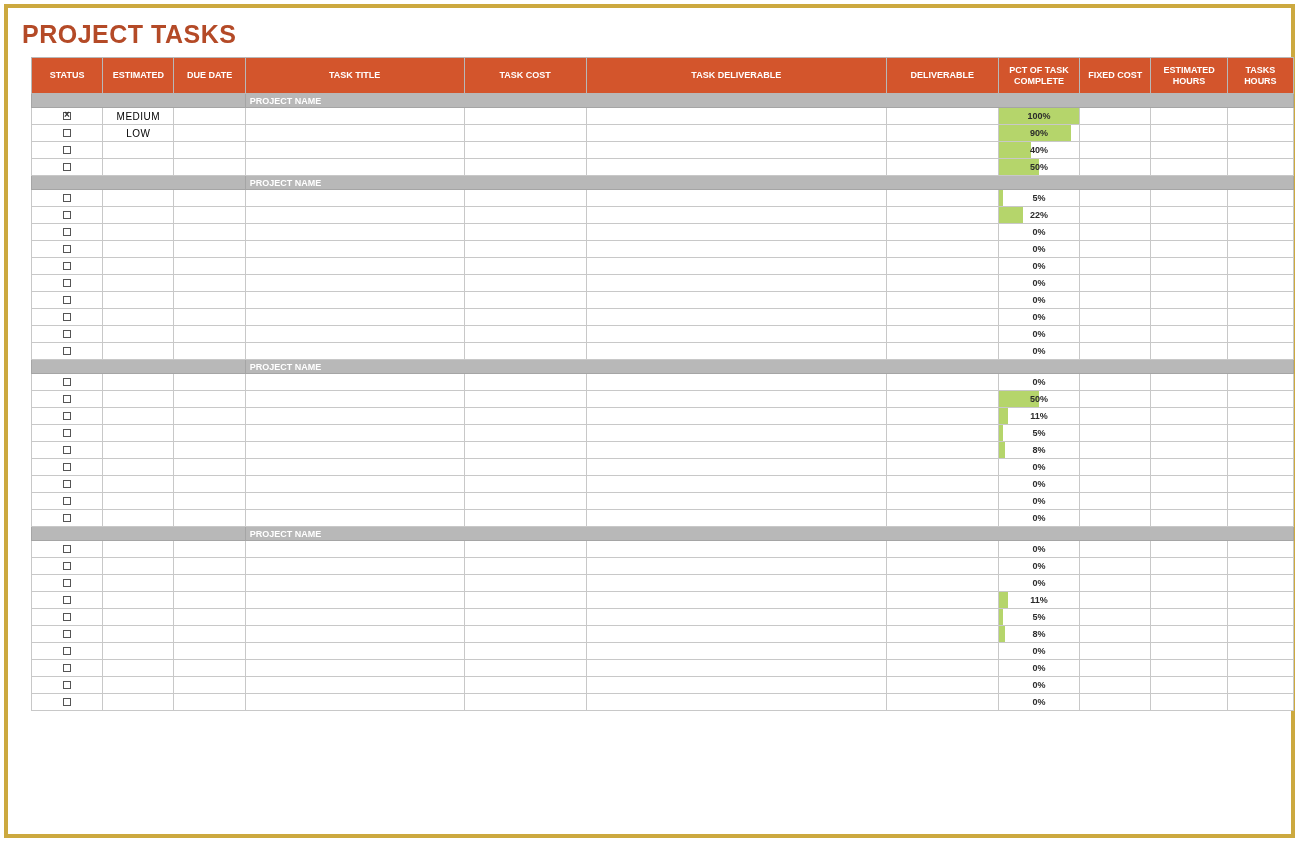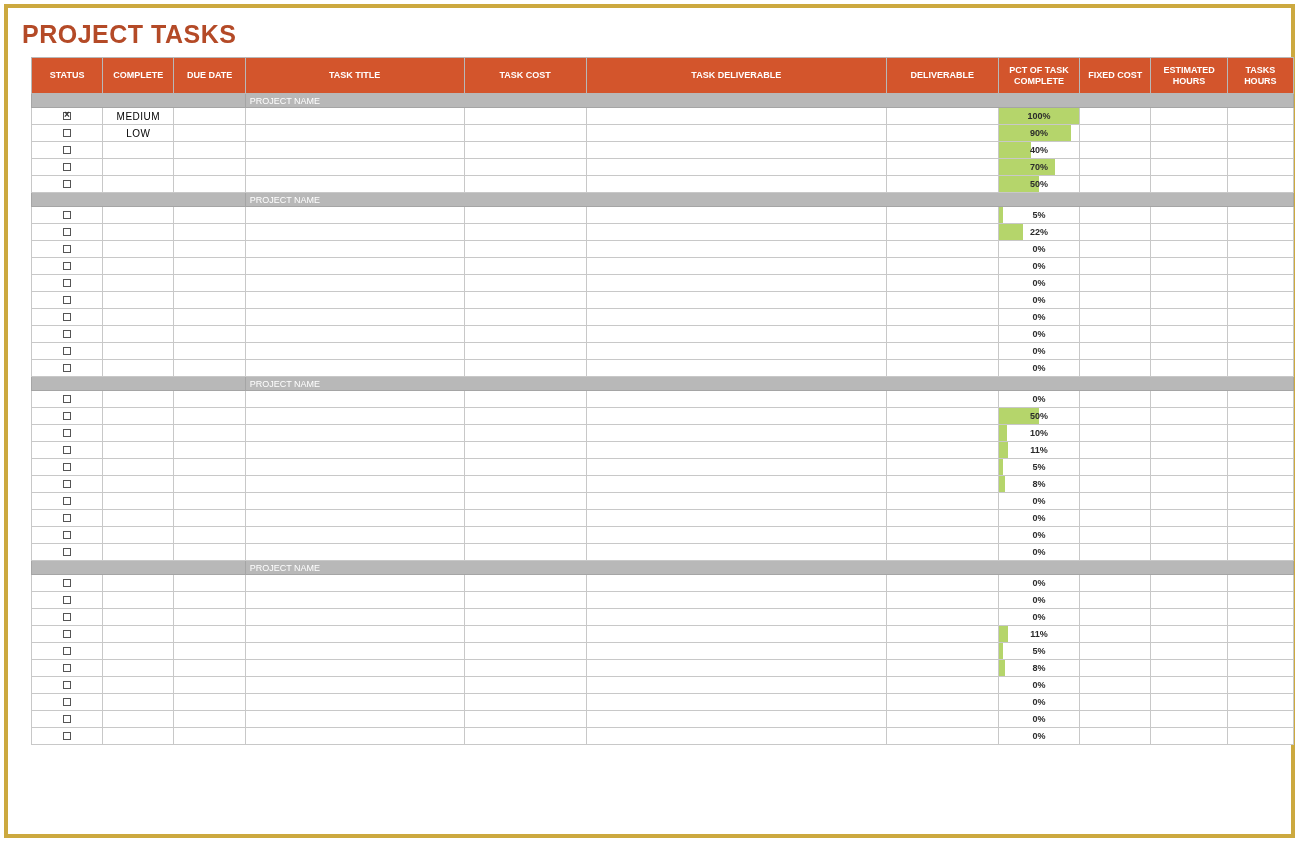--- a/index.html
+++ b/index.html
@@ -133,7 +133,7 @@
     <thead>
       <tr>
         <th>STATUS</th>
-        <th>COMPLETE</th>
+        <th>ESTIMATED</th>
         <th>DUE DATE</th>
         <th>TASK TITLE</th>
         <th>TASK COST</th>

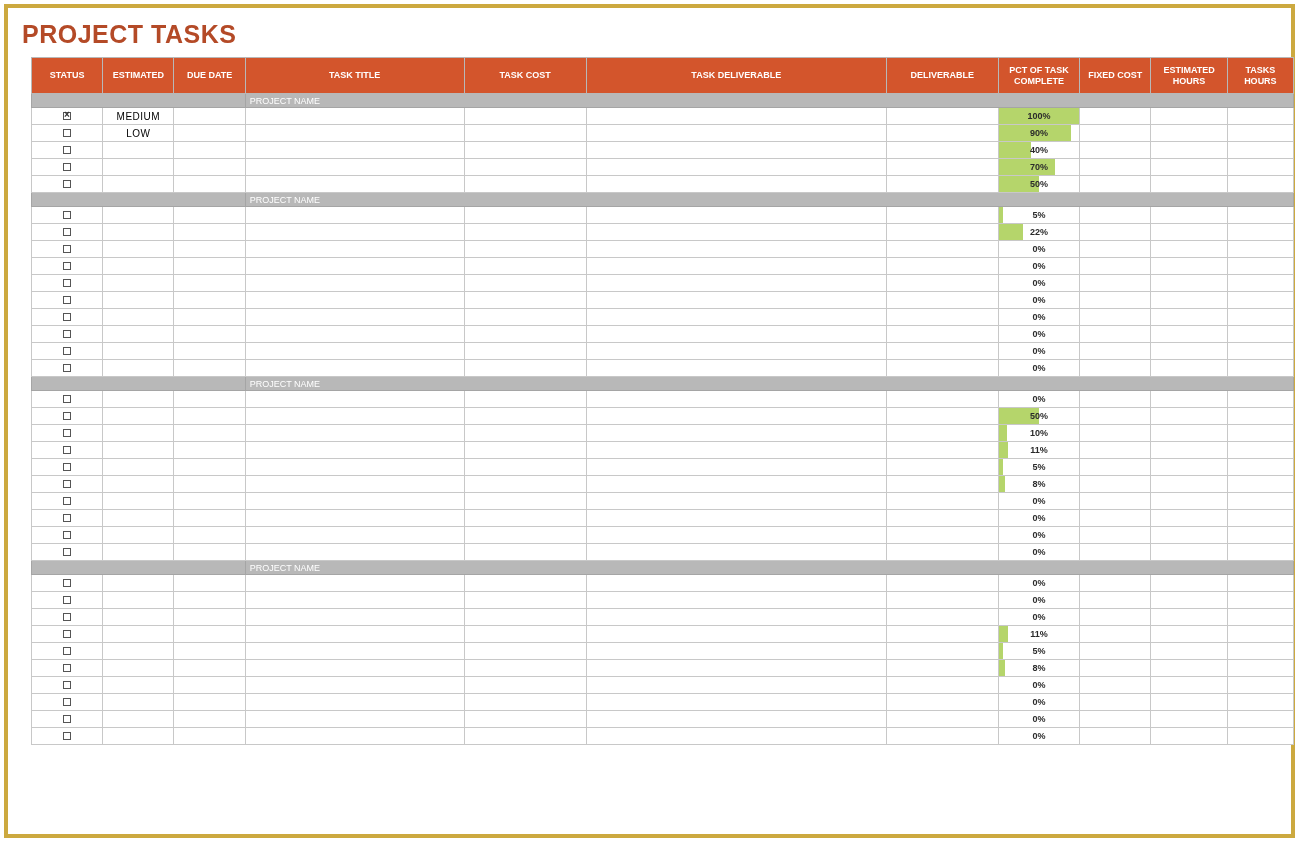--- a/index.html
+++ b/index.html
@@ -55,7 +55,7 @@
     background: #b8b8b8;
     color: #fff;
     font-size: 9px;
-    font-weight: 400;
+    font-weight: 700;
     height: 14px;
     border: 1px solid #a5a5a5;
     padding: 1px 4px;

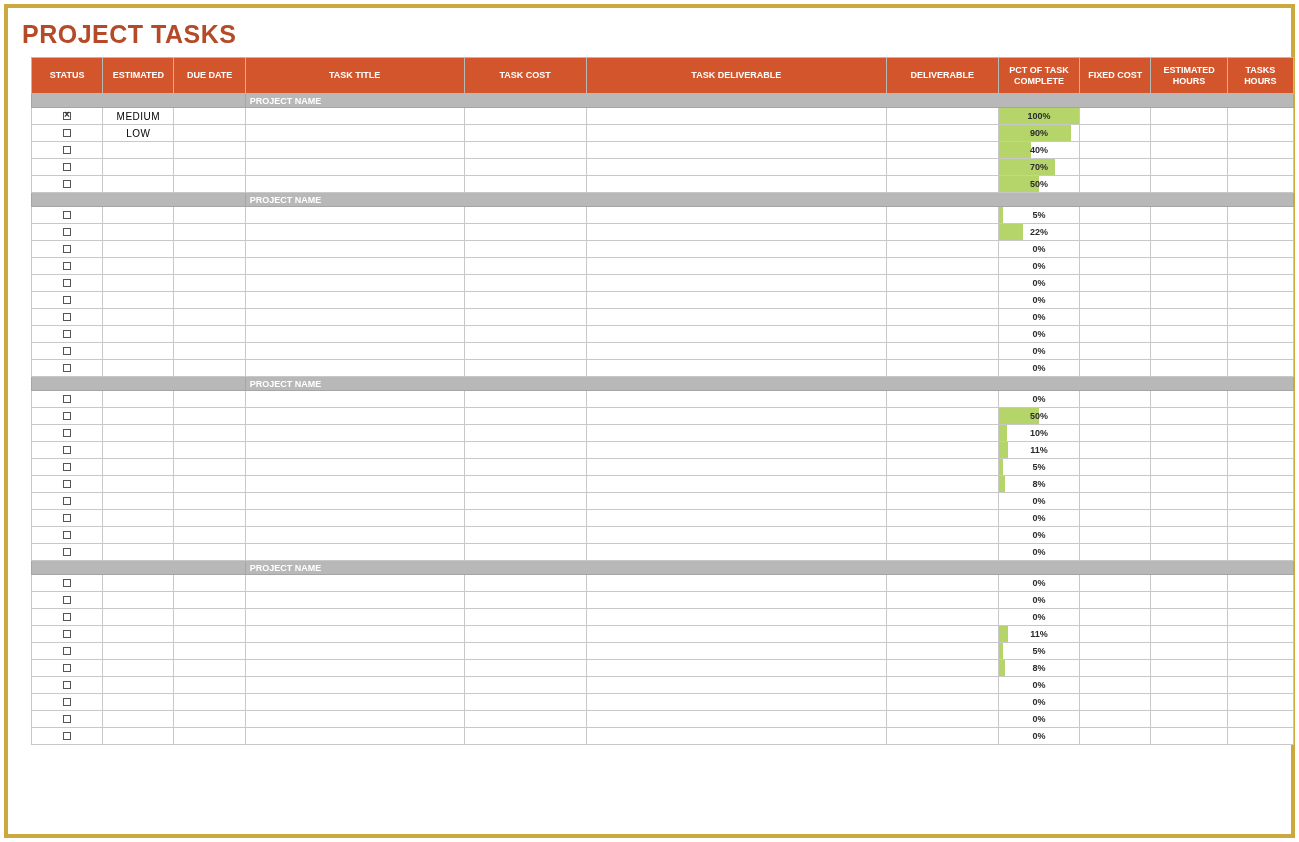--- a/index.html
+++ b/index.html
@@ -207,22 +207,6 @@
           <td></td>
           <td></td>
           <td class="pct-cell">
-            <div class="pct-bar" style="width: 70%;"></div>
-            <div class="pct-text">70%</div>
-          </td>
-          <td class="fixed-cell"></td>
-          <td class="est-cell"></td>
-          <td class="act-cell"></td>
-        </tr>
-        <tr class="data">
-          <td class="checkbox-cell"><span class="chk"></span></td>
-          <td class="priority"></td>
-          <td></td>
-          <td></td>
-          <td></td>
-          <td></td>
-          <td></td>
-          <td class="pct-cell">
             <div class="pct-bar" style="width: 50%;"></div>
             <div class="pct-text">50%</div>
           </td>

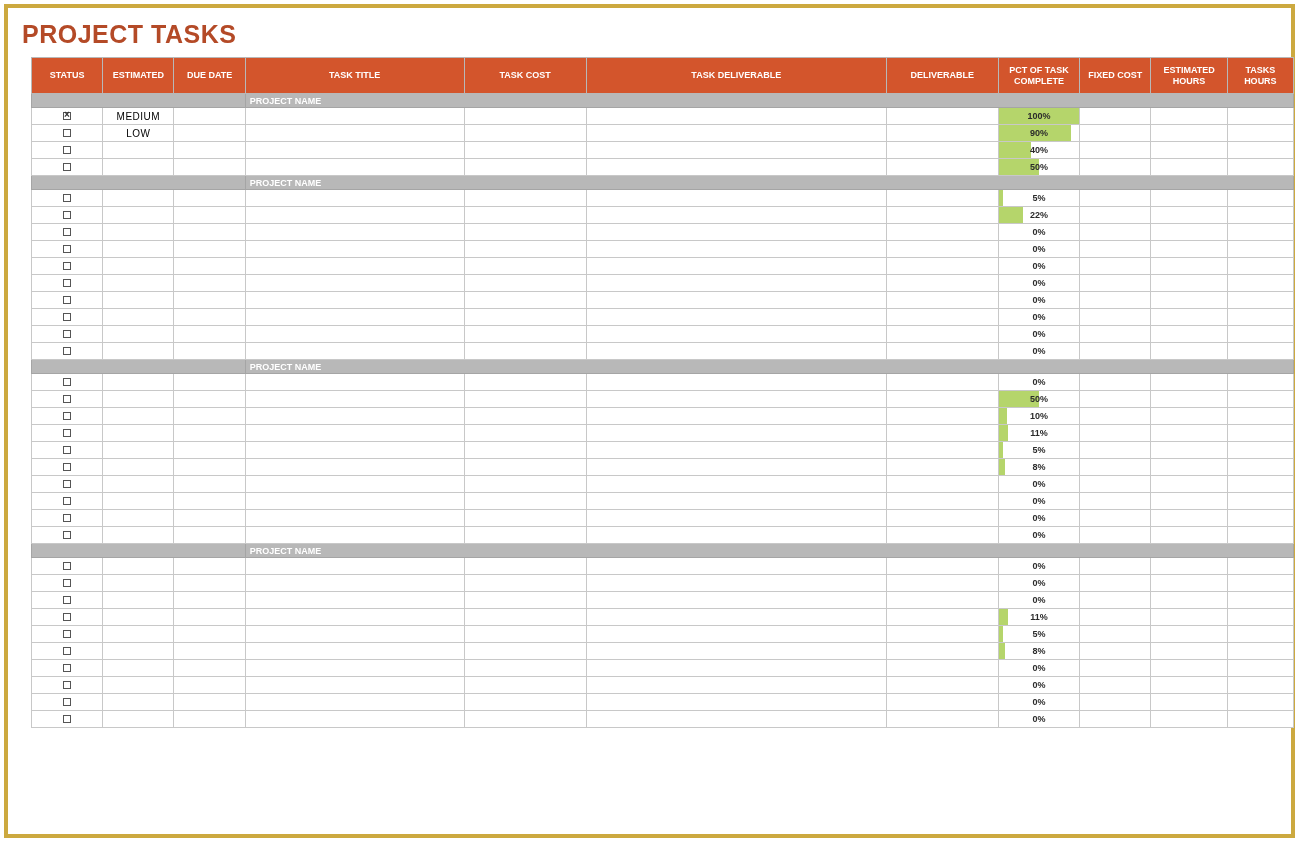--- a/index.html
+++ b/index.html
@@ -423,22 +423,6 @@
           <td></td>
           <td></td>
           <td class="pct-cell">
-            <div class="pct-bar" style="width: 10%;"></div>
-            <div class="pct-text">10%</div>
-          </td>
-          <td class="fixed-cell"></td>
-          <td class="est-cell"></td>
-          <td class="act-cell"></td>
-        </tr>
-        <tr class="data">
-          <td class="checkbox-cell"><span class="chk"></span></td>
-          <td class="priority"></td>
-          <td></td>
-          <td></td>
-          <td></td>
-          <td></td>
-          <td></td>
-          <td class="pct-cell">
             <div class="pct-bar" style="width: 11%;"></div>
             <div class="pct-text">11%</div>
           </td>

